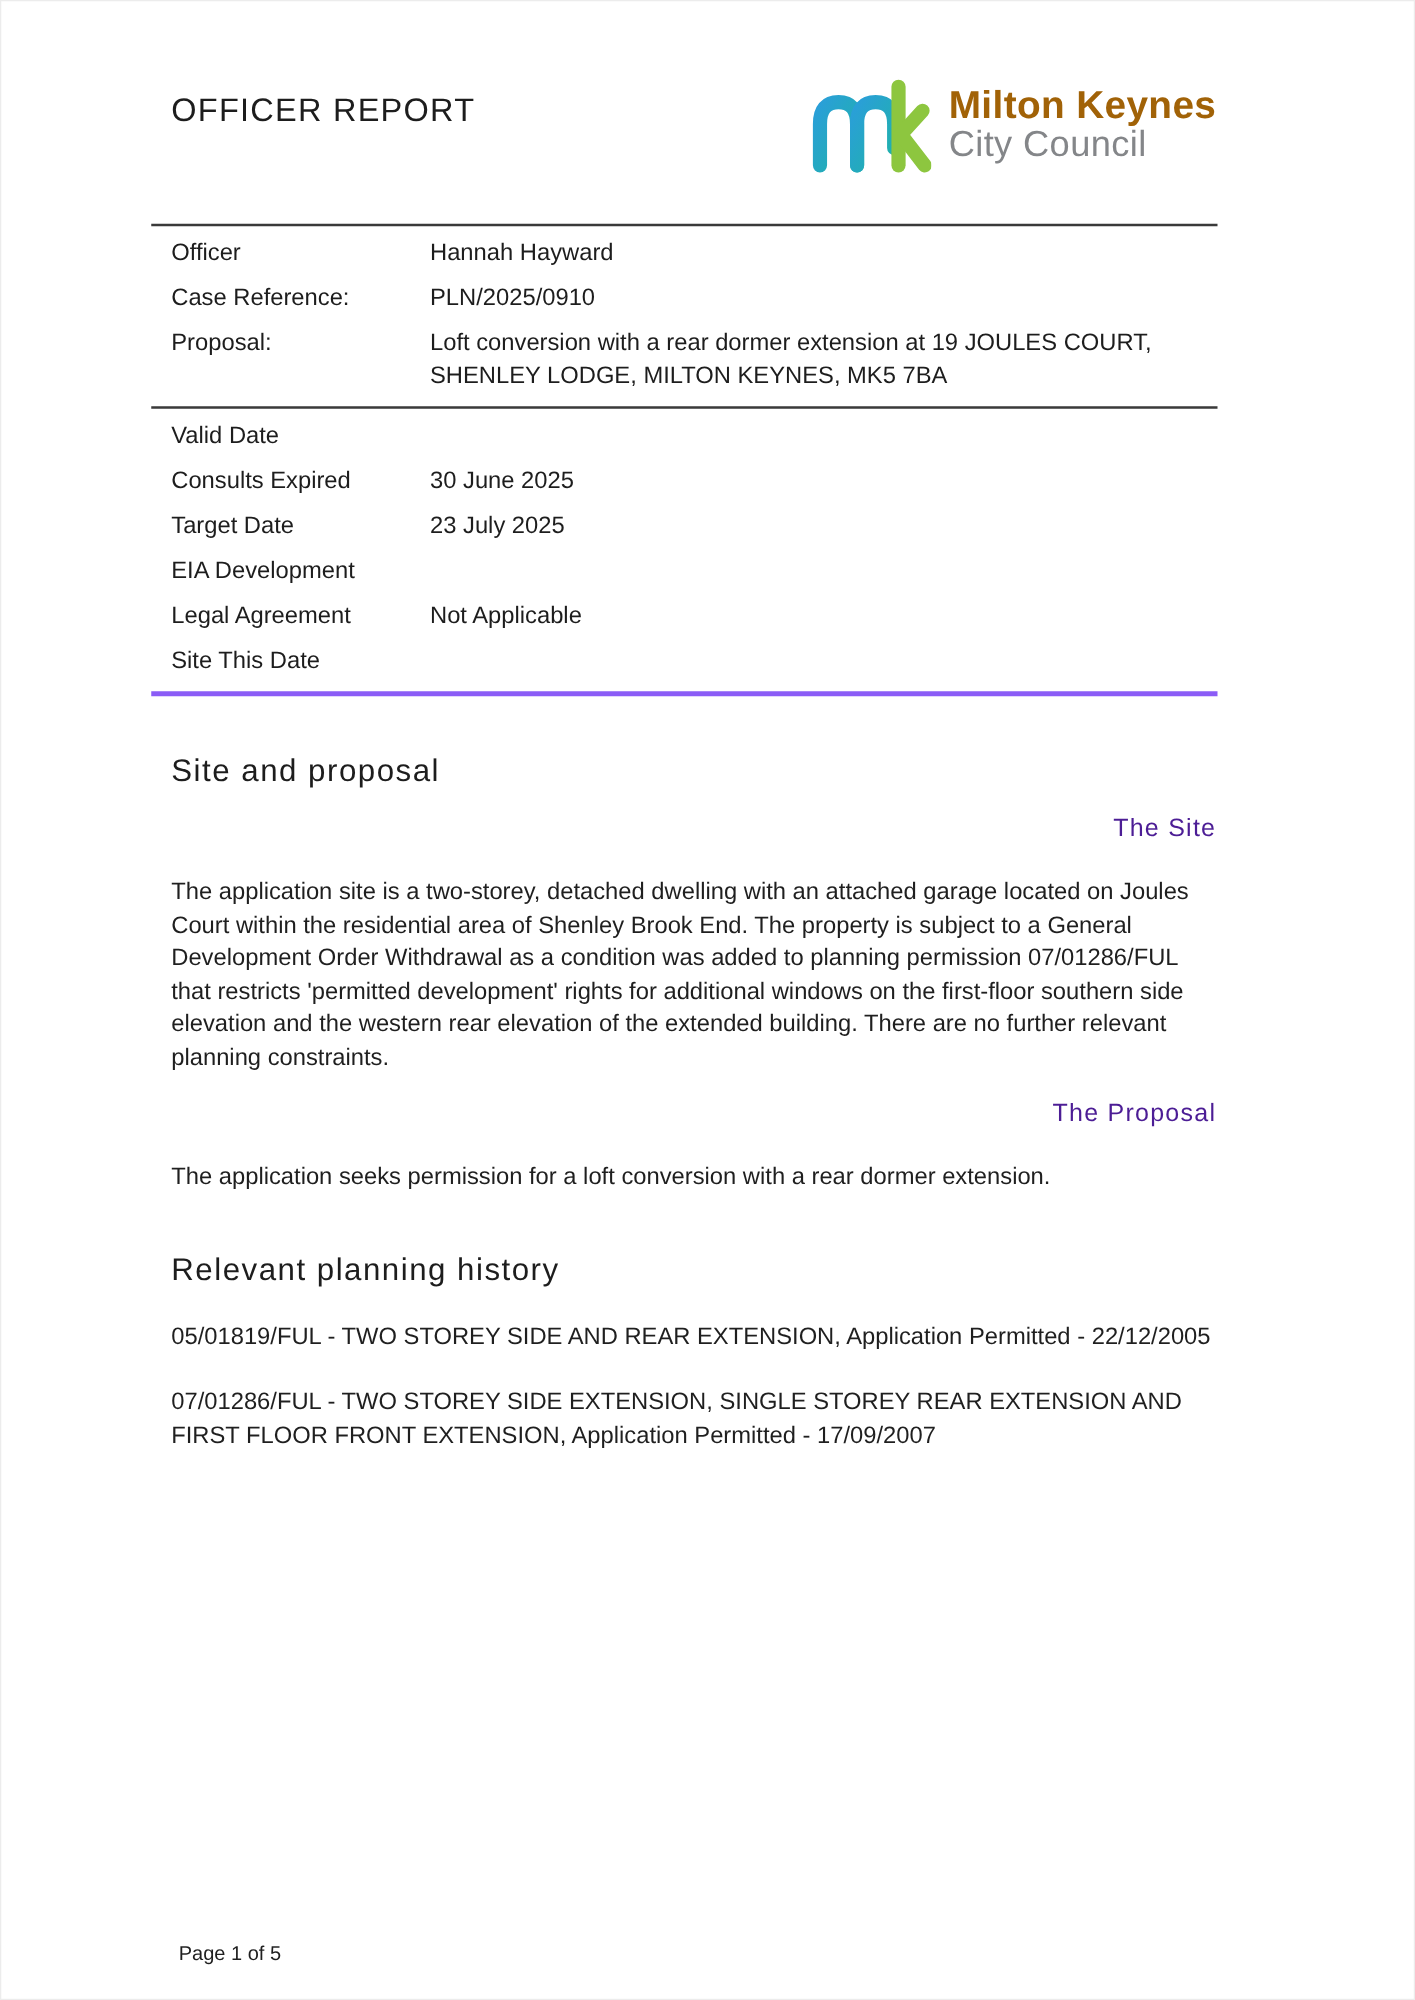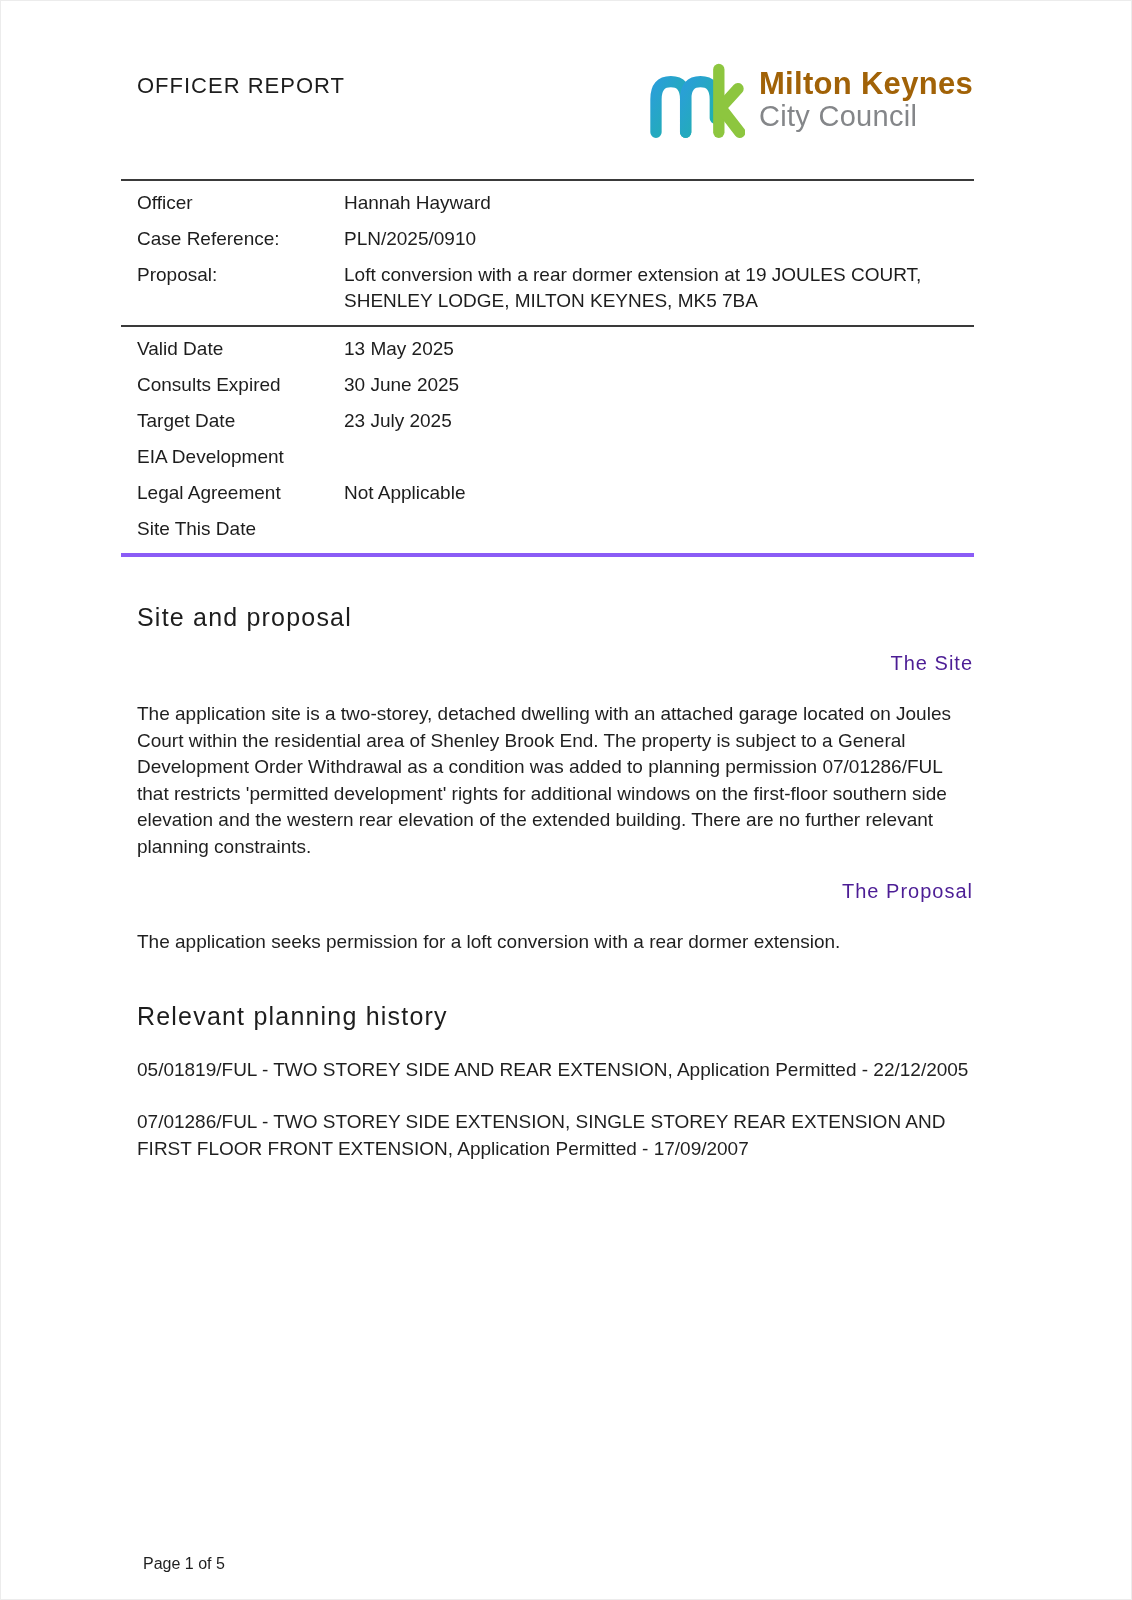--- a/index.html
+++ b/index.html
@@ -23,7 +23,7 @@
     padding: 58px 158px 0 136px;
   }
   .report-title {
-    font-size: 22px;
+    font-size: 26px;
     font-weight: 400;
     letter-spacing: 1px;
     margin: 14px 0 0 0;

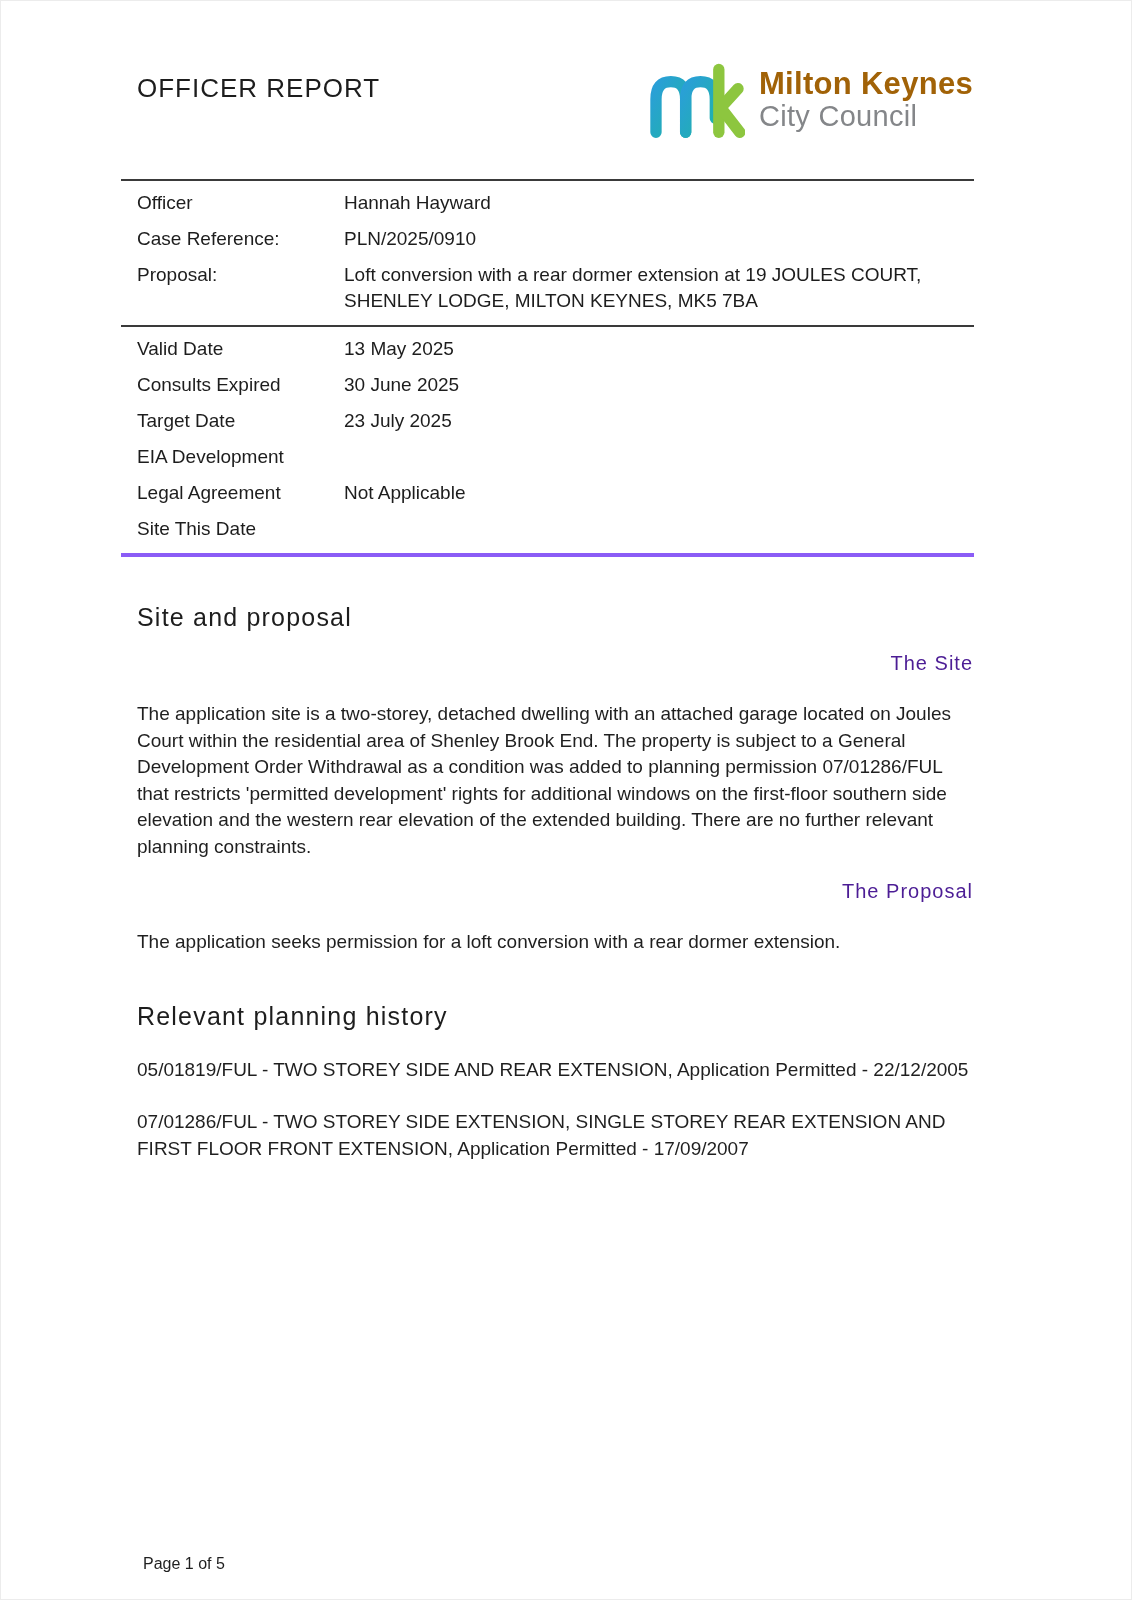--- a/index.html
+++ b/index.html
@@ -142,7 +142,6 @@
     <div class="tsection">
       <div class="trow">
         <div class="tlabel">Valid Date</div>
-        <div class="tvalue">13 May 2025</div>
       </div>
       <div class="trow">
         <div class="tlabel">Consults Expired</div>

